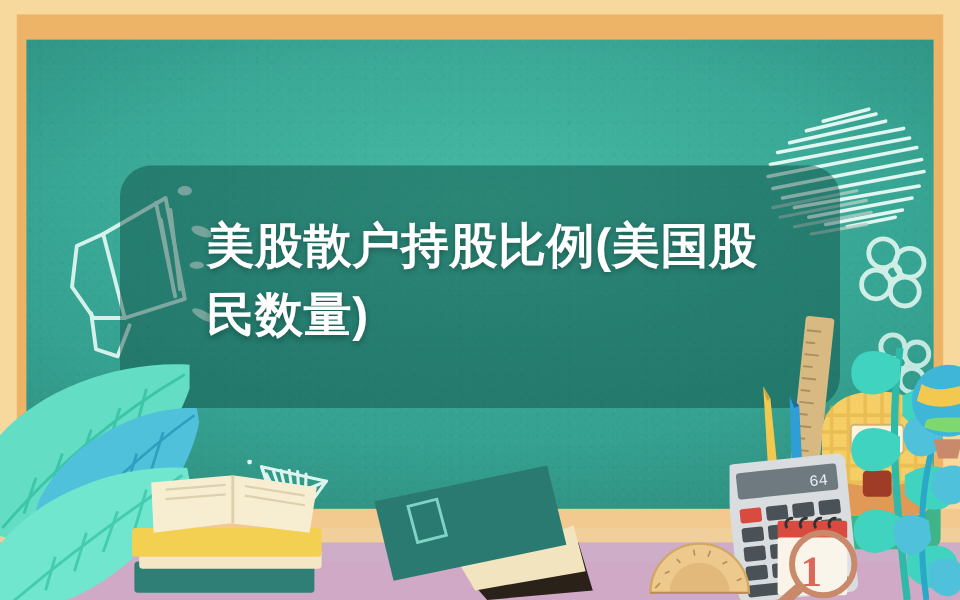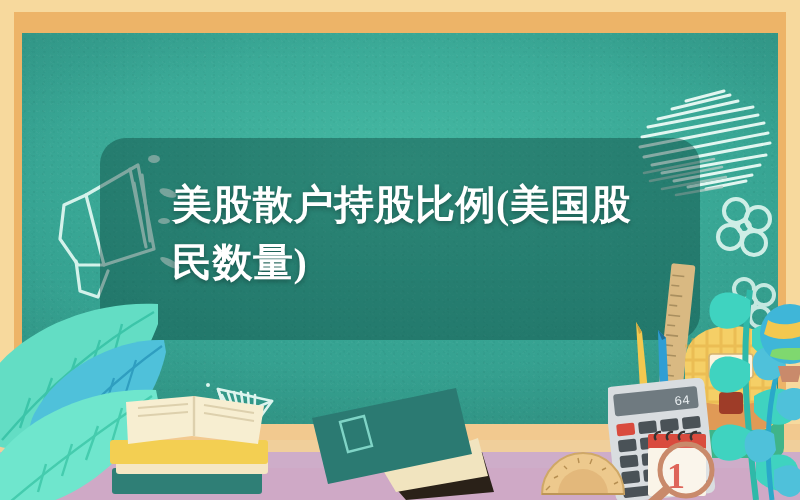--- a/index.html
+++ b/index.html
@@ -48,7 +48,6 @@
     color:#ffffff;font-size:40px;line-height:58px;font-weight:700;
     letter-spacing:.5px;text-shadow:0 2px 5px rgba(0,0,0,.30);
     white-space:pre-wrap;
-    font-family:Liberation Serif, serif;
   }
   
   .desk-tan{position:absolute;left:0;top:424px;width:800px;height:28px;background:#f2c98f;}

